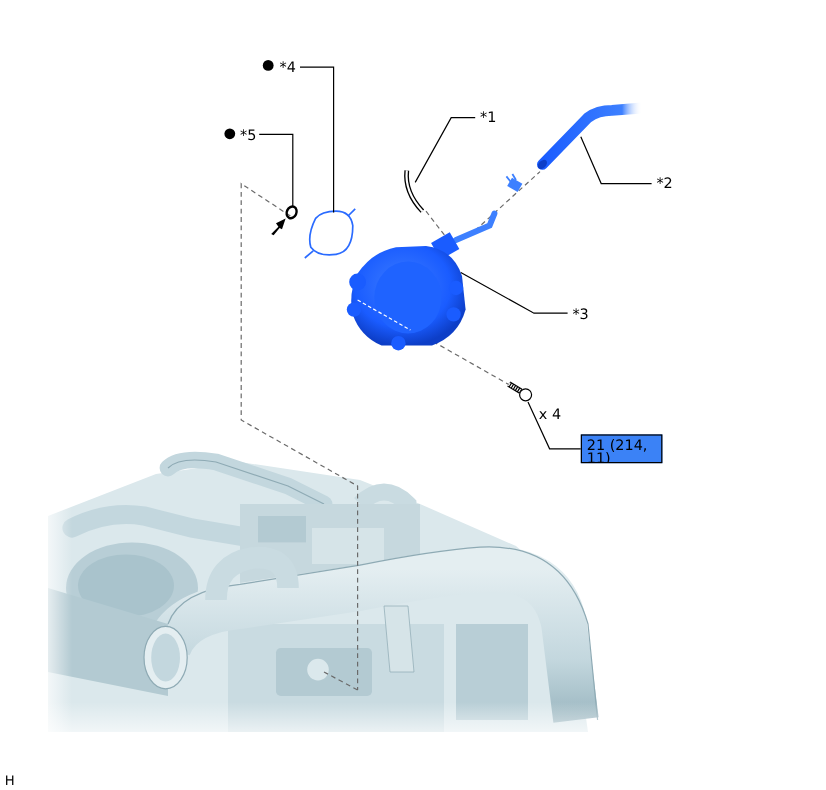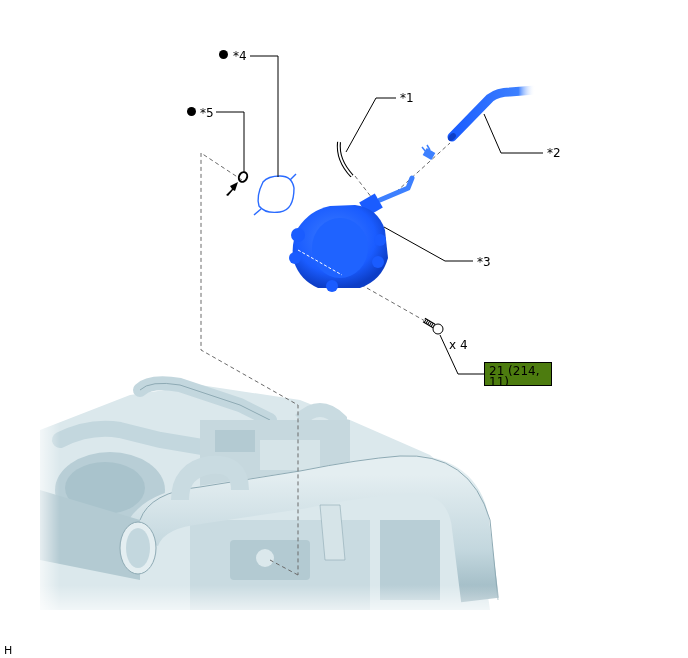--- a/index.html
+++ b/index.html
@@ -8,7 +8,7 @@
     #canvas { position: absolute; left: 0; top: 0; width: 688px; height: 658px; }
     .label { position: absolute; font-size: 12px; color: #000; line-height: 12px; white-space: nowrap; }
     .torque-box { position: absolute; left: 484px; top: 362px; width: 68px; height: 24px;
-                  border: 1px solid #000; background: #4d7c0f; box-sizing: border-box;
+                  border: 1px solid #000; background: #3b82f6; box-sizing: border-box;
                   font-size: 12px; line-height: 11px; padding: 3px 0 0 4px; overflow: hidden; }
     .torque-box span { display: block; }
     .dot { position: absolute; width: 9px; height: 9px; border-radius: 50%; background: #000; }

